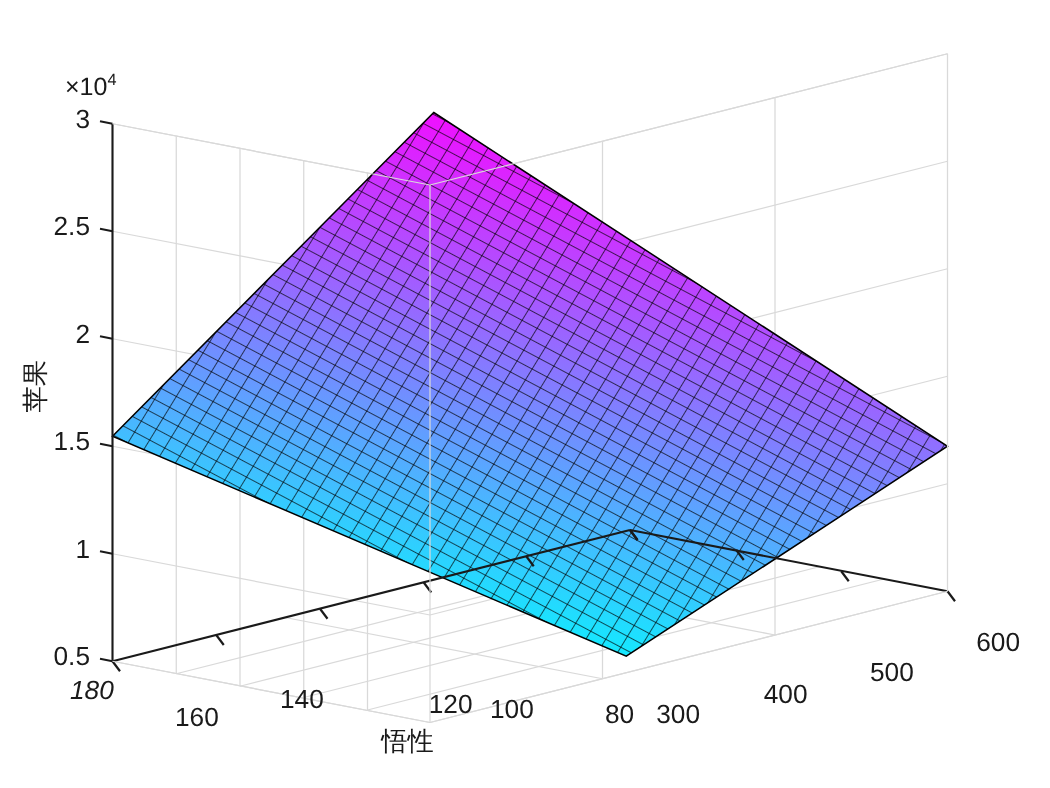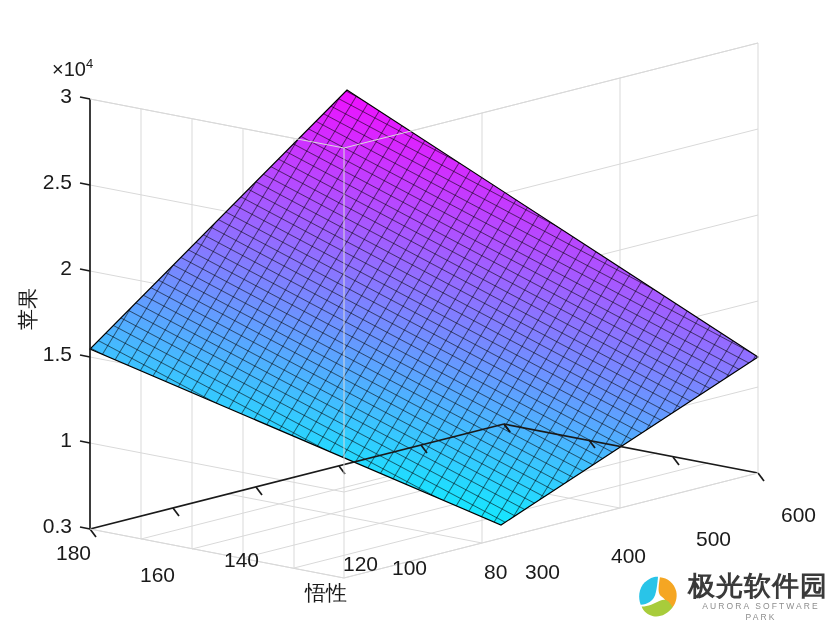--- a/index.html
+++ b/index.html
@@ -163,7 +163,7 @@
     <div class="tick ztick" style="left:20px;top:257px;width:52px;">2</div>
     <div class="tick ztick" style="left:20px;top:343px;width:52px;">1.5</div>
     <div class="tick ztick" style="left:20px;top:429px;width:52px;">1</div>
-    <div class="tick ztick" style="left:20px;top:515px;width:52px;">0.3</div>
+    <div class="tick ztick" style="left:20px;top:515px;width:52px;">0.5</div>
 
     <div class="tick" style="left:56px;top:542px;">180</div>
     <div class="tick" style="left:140px;top:545px;margin-top:19px;">160</div>

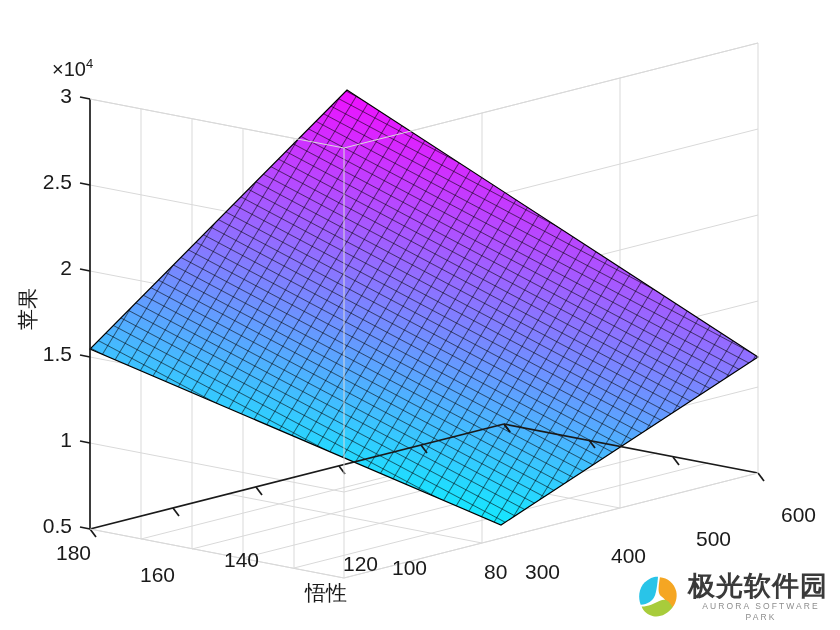--- a/index.html
+++ b/index.html
@@ -165,7 +165,7 @@
     <div class="tick ztick" style="left:20px;top:429px;width:52px;">1</div>
     <div class="tick ztick" style="left:20px;top:515px;width:52px;">0.5</div>
 
-    <div class="tick" style="left:56px;top:542px;">180</div>
+    <div class="tick" style="left:56px;top:542px;font-style:italic;">180</div>
     <div class="tick" style="left:140px;top:545px;margin-top:19px;">160</div>
     <div class="tick" style="left:224px;top:549px;">140</div>
     <div class="tick" style="left:308px;top:553px;margin-left:35px;">120</div>

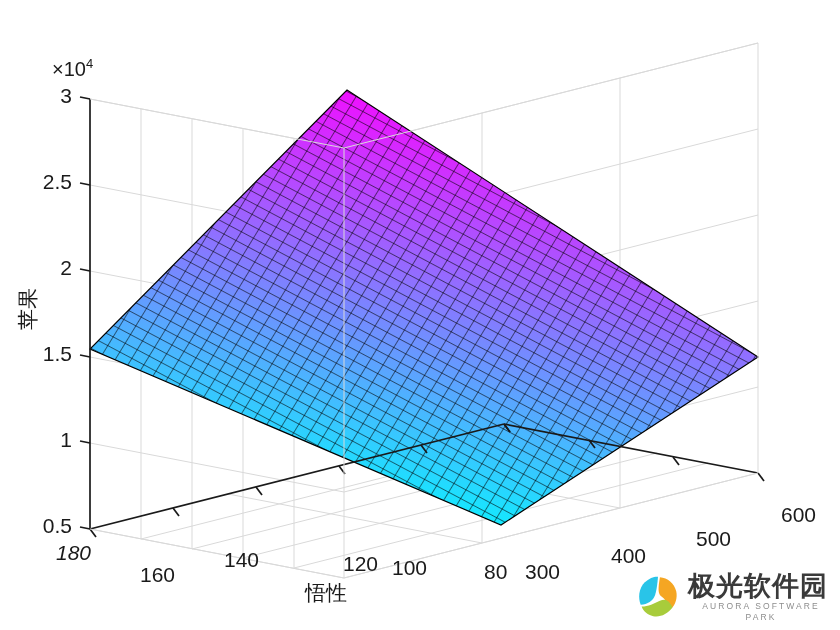--- a/index.html
+++ b/index.html
@@ -183,17 +183,6 @@
 
   </div>
 
-  <div id="watermark">
-    <svg id="wm-logo" viewBox="0 0 100 100">
-      <path d="M50 8 C50 8 48 34 44 46 C40 58 28 66 14 66 C8 52 10 32 22 20 C32 10 44 7 50 8 Z" fill="#29c4e8"></path>
-      <path d="M54 9 C70 10 84 22 88 38 C91 52 86 66 78 74 C70 62 64 54 56 48 C50 43 50 32 54 9 Z" fill="#f5a623"></path>
-      <path d="M16 70 C30 70 42 64 54 58 C66 52 74 58 80 72 C70 86 54 93 40 90 C28 87 19 80 16 70 Z" fill="#a8cc3b"></path>
-    </svg>
-    <div id="wm-text">
-      <div id="wm-cn">极光软件园</div>
-      <div id="wm-en">AURORA SOFTWARE PARK</div>
-    </div>
-  </div>
 
 </div>
 

